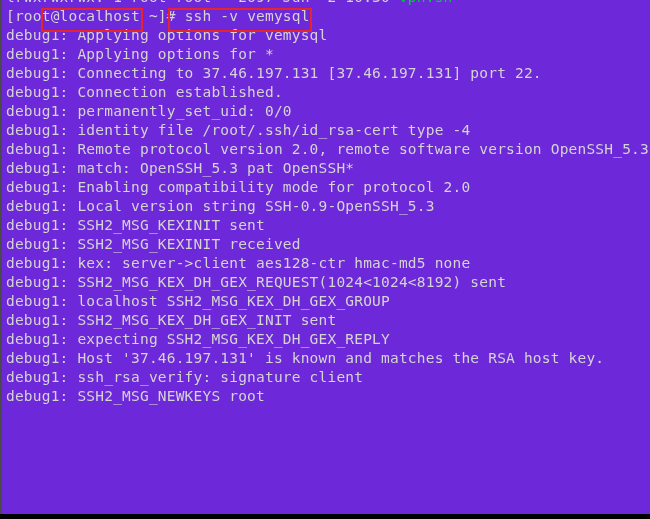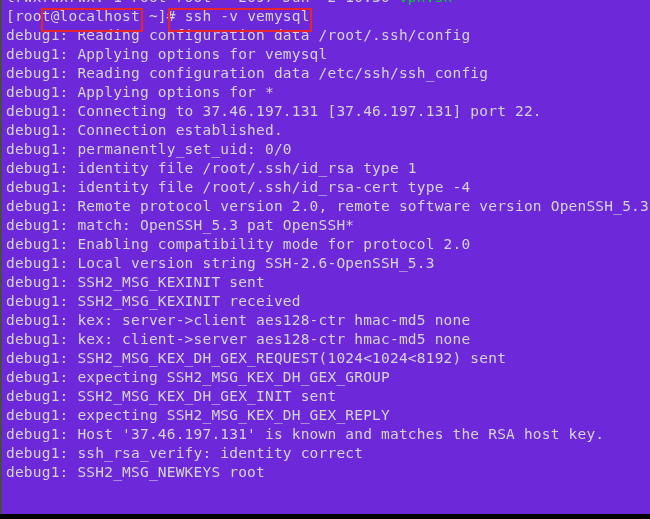--- a/index.html
+++ b/index.html
@@ -99,7 +99,6 @@
     <div class="line prompt-line"><span>[root@localhost </span><span>~]# </span><span>ssh -v vemysql</span></div>
 
     <div id="output">
-        <div class="line">debug1: Reading configuration data /root/.ssh/config</div>
         <div class="line">debug1: Applying options for vemysql</div>
         <div class="line">debug1: Reading configuration data /etc/ssh/ssh_config</div>
         <div class="line">debug1: Applying options for *</div>

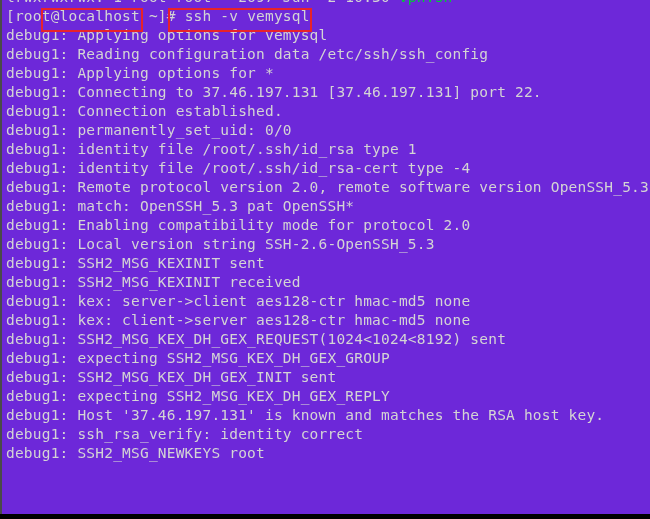--- a/index.html
+++ b/index.html
@@ -100,7 +100,6 @@
 
     <div id="output">
         <div class="line">debug1: Applying options for vemysql</div>
-        <div class="line">debug1: Reading configuration data /etc/ssh/ssh_config</div>
         <div class="line">debug1: Applying options for *</div>
         <div class="line">debug1: Connecting to 37.46.197.131 [37.46.197.131] port 22.</div>
         <div class="line">debug1: Connection established.</div>

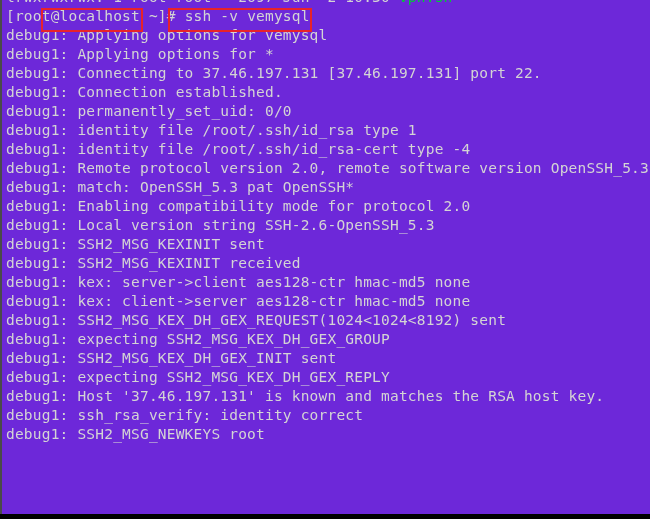--- a/index.html
+++ b/index.html
@@ -104,7 +104,6 @@
         <div class="line">debug1: Connecting to 37.46.197.131 [37.46.197.131] port 22.</div>
         <div class="line">debug1: Connection established.</div>
         <div class="line">debug1: permanently_set_uid: 0/0</div>
-        <div class="line">debug1: identity file /root/.ssh/id_rsa type 1</div>
         <div class="line">debug1: identity file /root/.ssh/id_rsa-cert type -4</div>
         <div class="line">debug1: Remote protocol version 2.0, remote software version OpenSSH_5.3</div>
         <div class="line">debug1: match: OpenSSH_5.3 pat OpenSSH*</div>

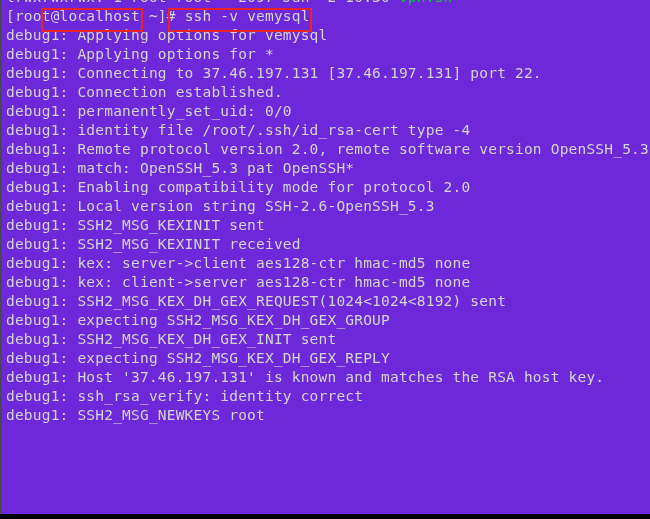--- a/index.html
+++ b/index.html
@@ -108,7 +108,7 @@
         <div class="line">debug1: Remote protocol version 2.0, remote software version OpenSSH_5.3</div>
         <div class="line">debug1: match: OpenSSH_5.3 pat OpenSSH*</div>
         <div class="line">debug1: Enabling compatibility mode for protocol 2.0</div>
-        <div class="line">debug1: Local version string SSH-2.6-OpenSSH_5.3</div>
+        <div class="line">debug1: Local version string SSH-0.9-OpenSSH_5.3</div>
         <div class="line">debug1: SSH2_MSG_KEXINIT sent</div>
         <div class="line">debug1: SSH2_MSG_KEXINIT received</div>
         <div class="line">debug1: kex: server-&gt;client aes128-ctr hmac-md5 none</div>

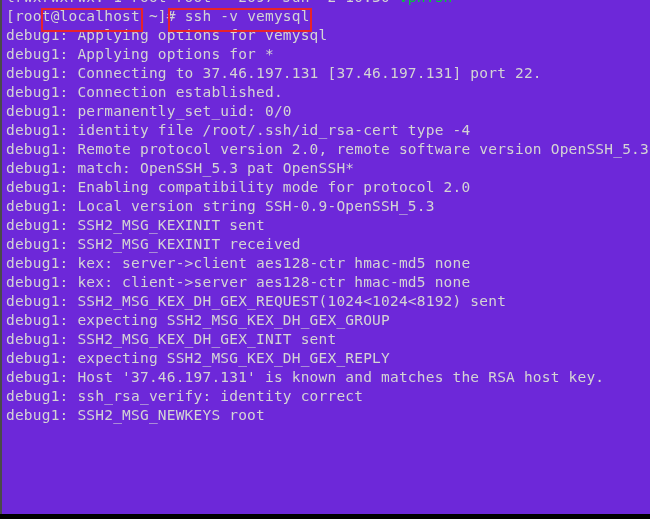--- a/index.html
+++ b/index.html
@@ -112,7 +112,6 @@
         <div class="line">debug1: SSH2_MSG_KEXINIT sent</div>
         <div class="line">debug1: SSH2_MSG_KEXINIT received</div>
         <div class="line">debug1: kex: server-&gt;client aes128-ctr hmac-md5 none</div>
-        <div class="line">debug1: kex: client-&gt;server aes128-ctr hmac-md5 none</div>
         <div class="line">debug1: SSH2_MSG_KEX_DH_GEX_REQUEST(1024&lt;1024&lt;8192) sent</div>
         <div class="line">debug1: expecting SSH2_MSG_KEX_DH_GEX_GROUP</div>
         <div class="line">debug1: SSH2_MSG_KEX_DH_GEX_INIT sent</div>

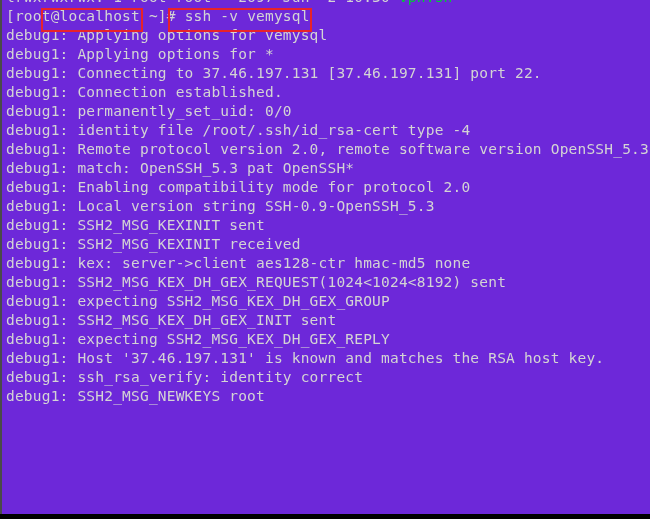--- a/index.html
+++ b/index.html
@@ -113,7 +113,7 @@
         <div class="line">debug1: SSH2_MSG_KEXINIT received</div>
         <div class="line">debug1: kex: server-&gt;client aes128-ctr hmac-md5 none</div>
         <div class="line">debug1: SSH2_MSG_KEX_DH_GEX_REQUEST(1024&lt;1024&lt;8192) sent</div>
-        <div class="line">debug1: expecting SSH2_MSG_KEX_DH_GEX_GROUP</div>
+        <div class="line">debug1: localhost SSH2_MSG_KEX_DH_GEX_GROUP</div>
         <div class="line">debug1: SSH2_MSG_KEX_DH_GEX_INIT sent</div>
         <div class="line">debug1: expecting SSH2_MSG_KEX_DH_GEX_REPLY</div>
         <div class="line">debug1: Host '37.46.197.131' is known and matches the RSA host key.</div>

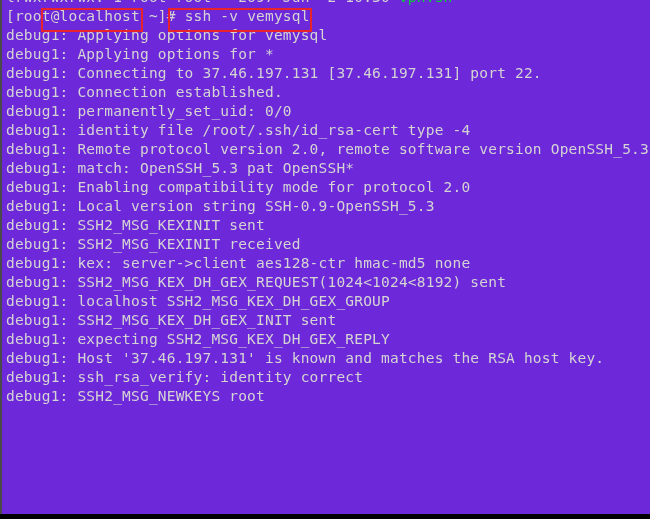--- a/index.html
+++ b/index.html
@@ -117,7 +117,7 @@
         <div class="line">debug1: SSH2_MSG_KEX_DH_GEX_INIT sent</div>
         <div class="line">debug1: expecting SSH2_MSG_KEX_DH_GEX_REPLY</div>
         <div class="line">debug1: Host '37.46.197.131' is known and matches the RSA host key.</div>
-        <div class="line">debug1: ssh_rsa_verify: identity correct</div>
+        <div class="line">debug1: ssh_rsa_verify: signature client</div>
         <div class="line">debug1: SSH2_MSG_NEWKEYS root</div>
       </div>
 

